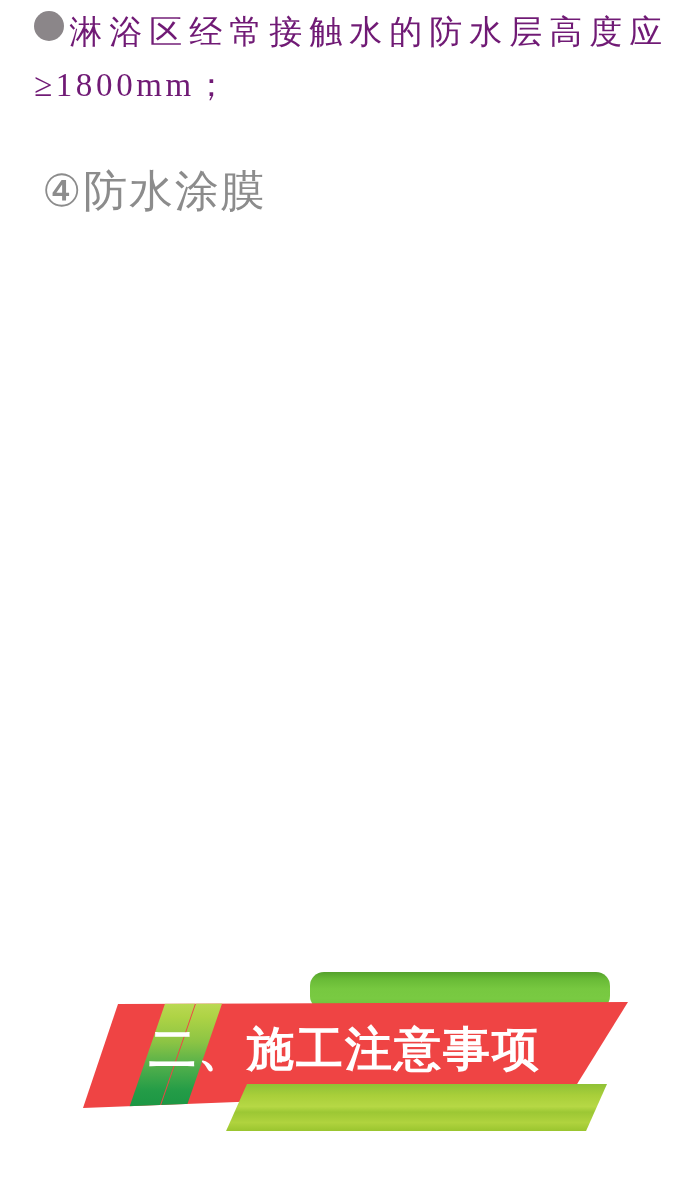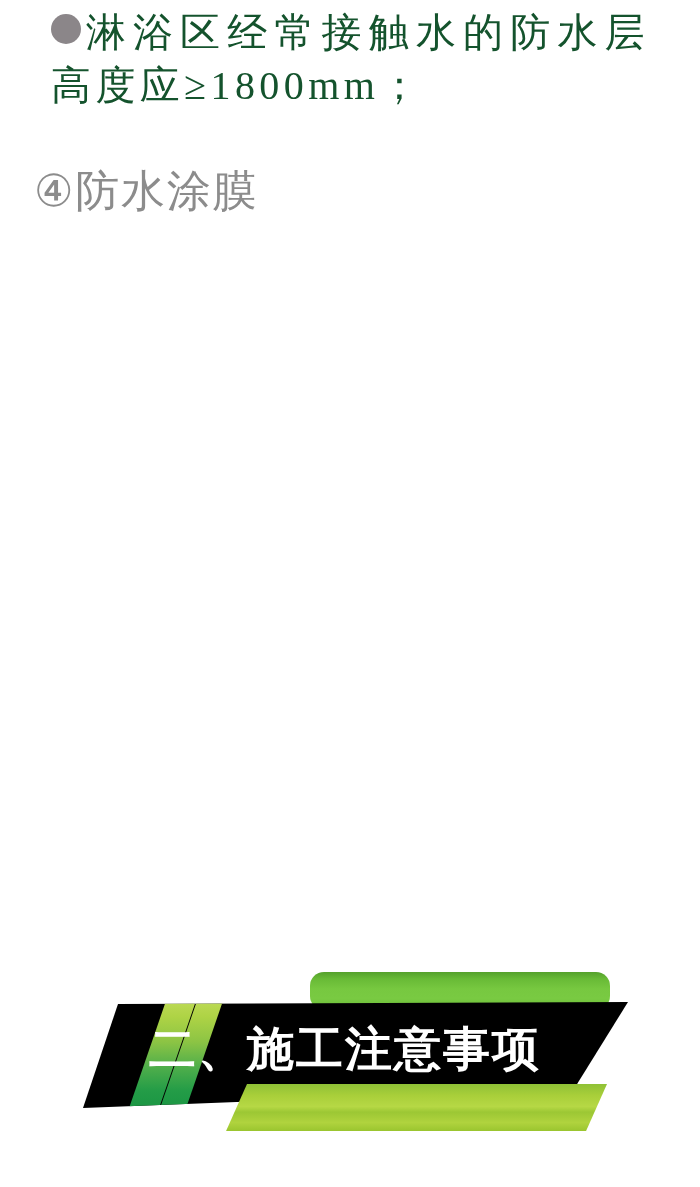--- a/index.html
+++ b/index.html
@@ -15,13 +15,13 @@
     padding: 6px 34px 0 34px;
   }
   .para {
-    color: #14532d;
-    font-size: 40px;
+    color: #701a75;
+    font-size: 33px;
     line-height: 53px;
     letter-spacing: 0.11em;
     text-align: justify;
     text-align-last: left;
-    margin: 17px;
+    margin: 0;
   }
   .bullet-para { margin-top: 0; }
   .bullet-para + .bullet-para { margin-top: 36px; }

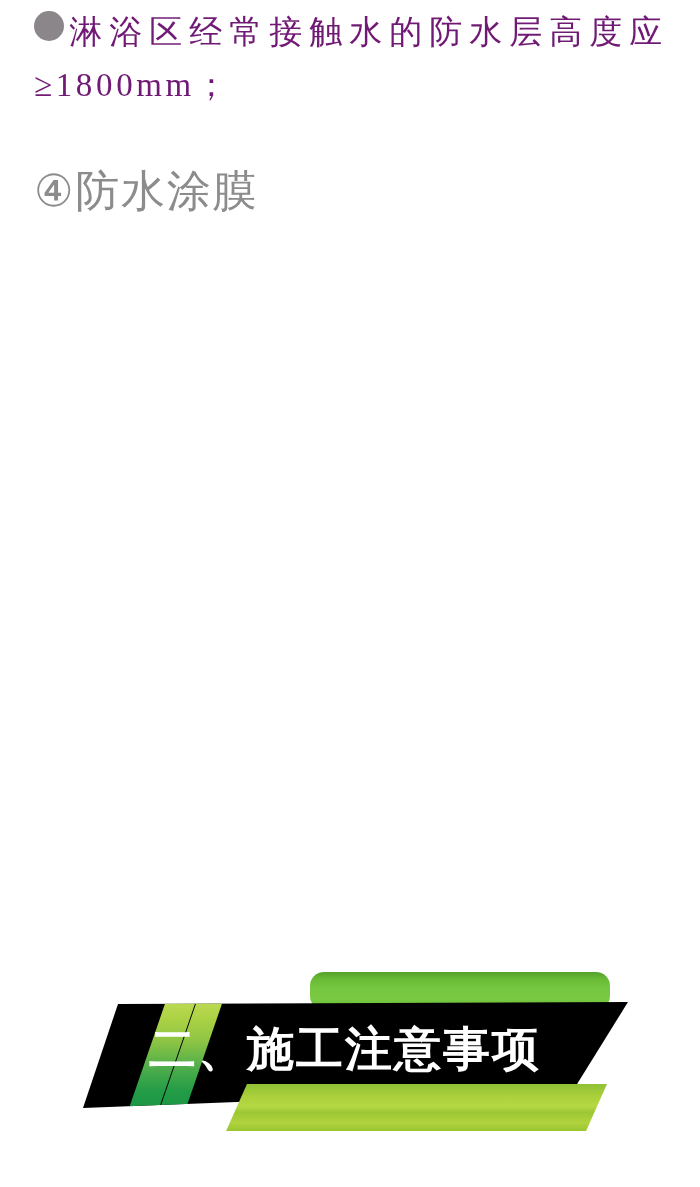--- a/index.html
+++ b/index.html
@@ -35,7 +35,7 @@
     margin-right: 2px;
   }
   .section-heading {
-    margin: 54px 0 0 0;
+    margin: 54px 0 0 8px;
     color: #8c8c8c;
     font-family: "Liberation Sans", "DejaVu Sans", sans-serif;
     font-size: 44px;

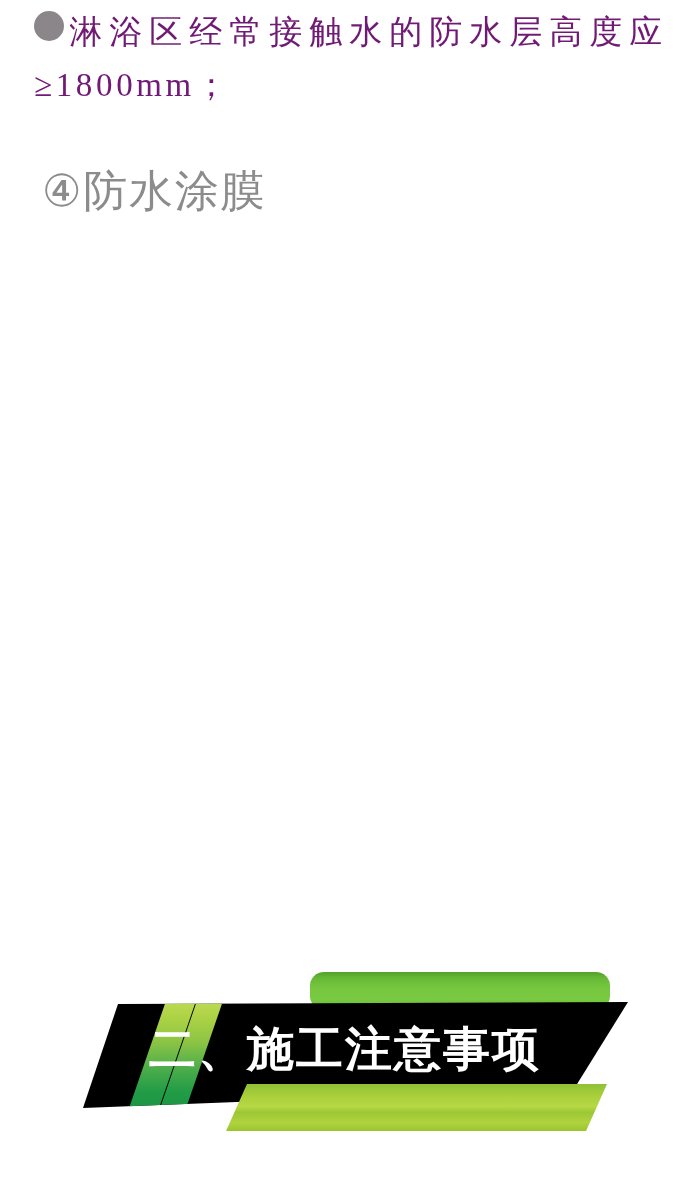--- a/index.html
+++ b/index.html
@@ -62,7 +62,7 @@
   .banner-black {
     position: absolute;
     inset: 0;
-    background: #000000;
+    background: #ef4444;
     clip-path: polygon(118px 46px, 628px 44px, 574px 131px, 83px 150px);
     z-index: 2;
   }

